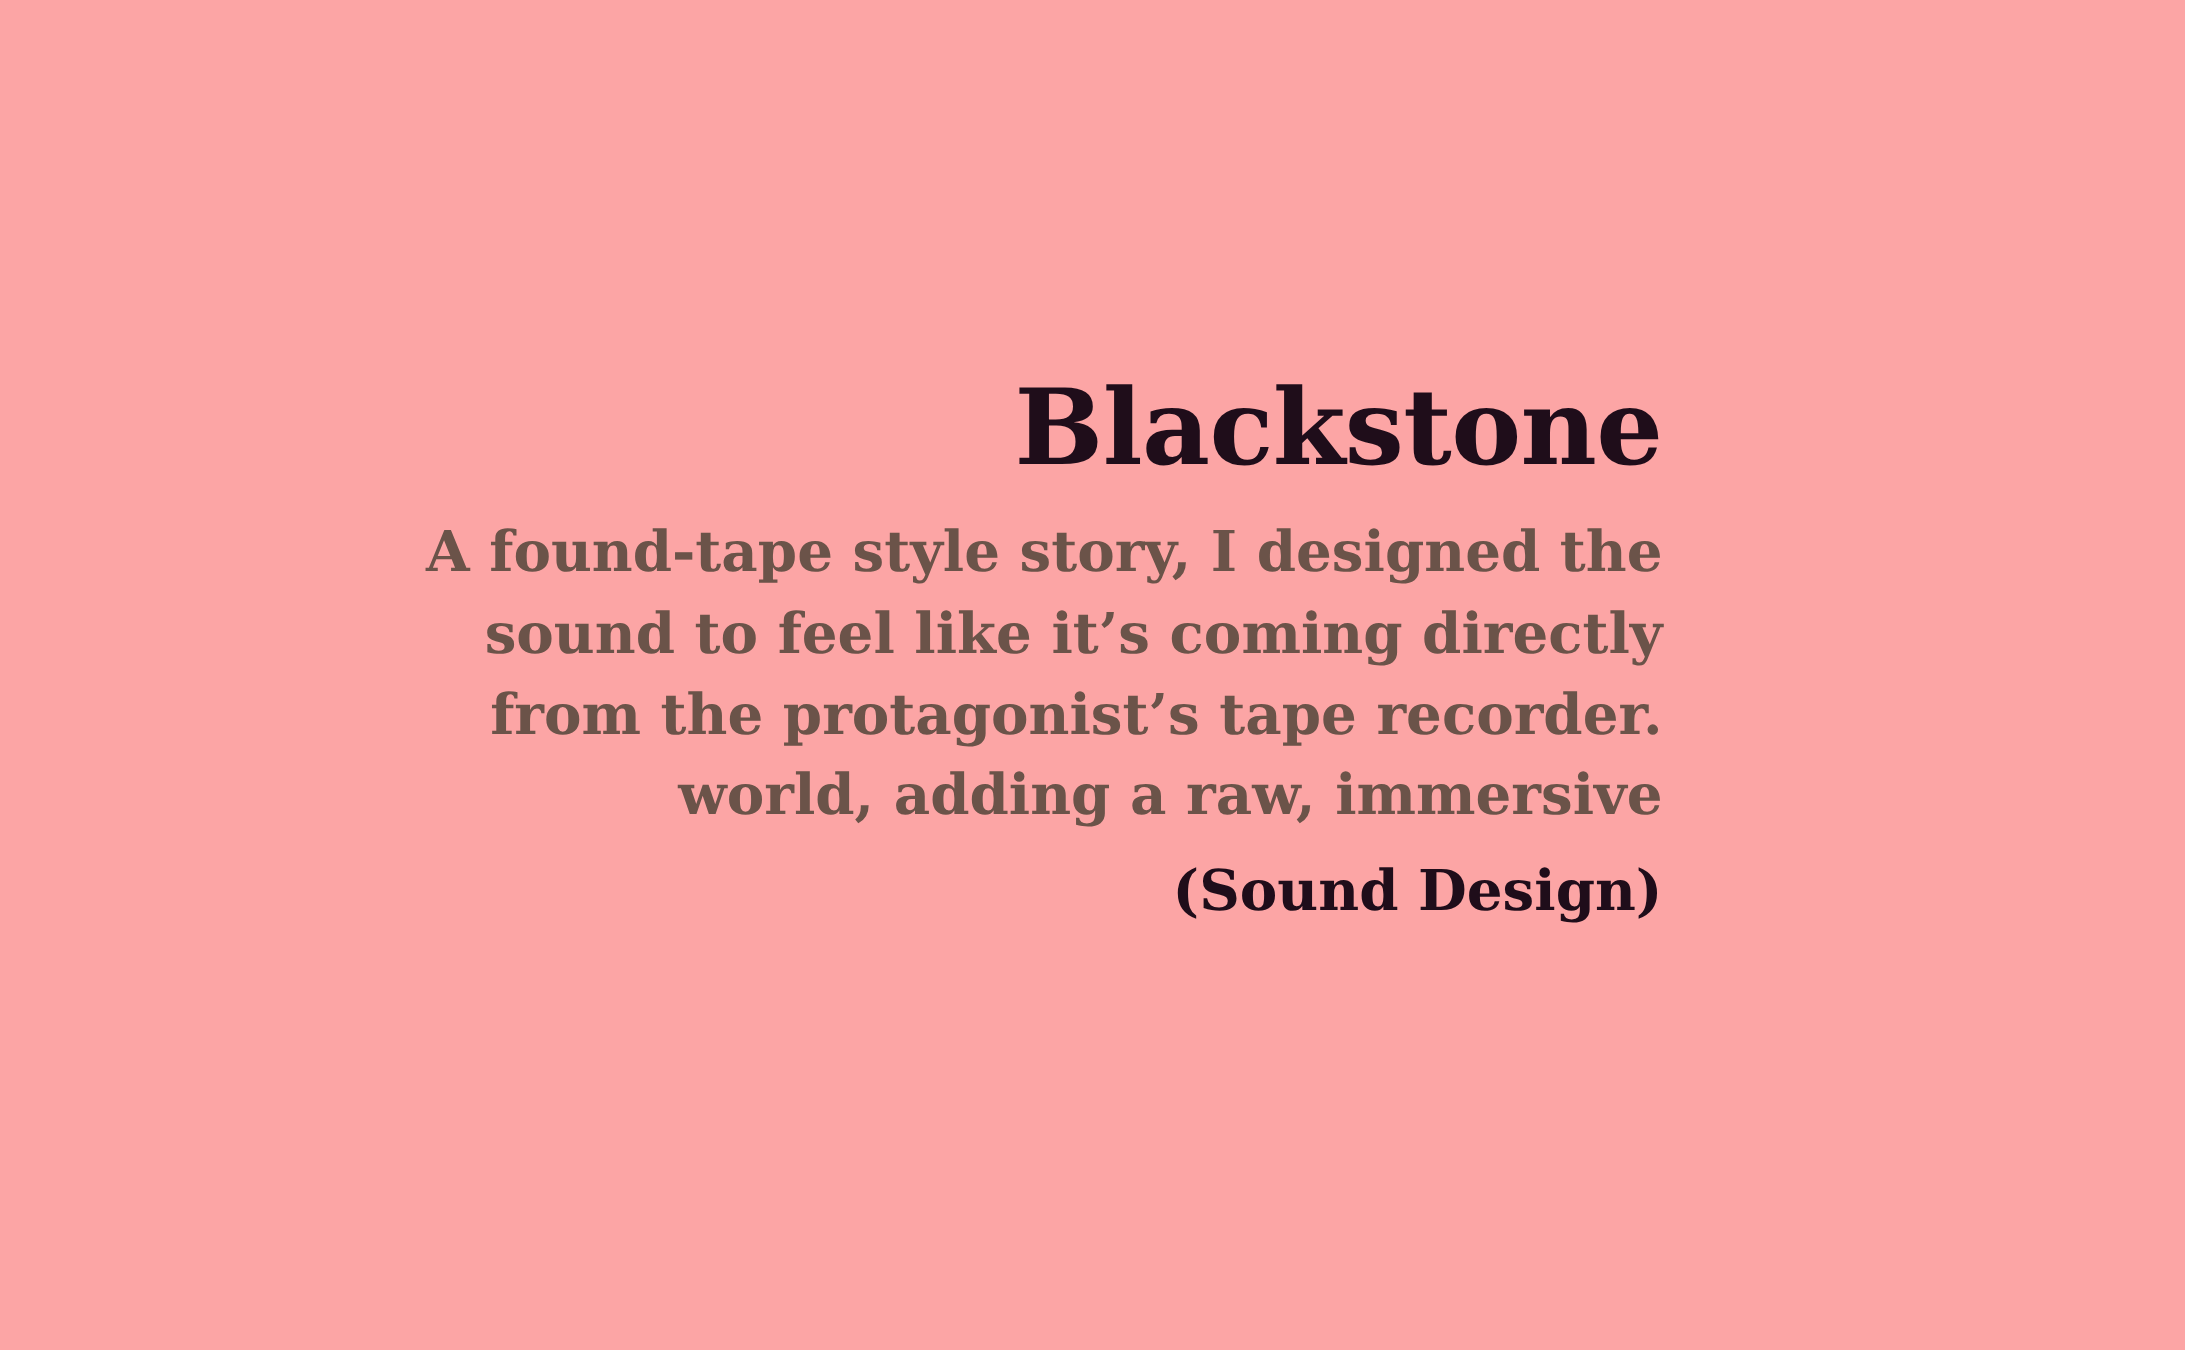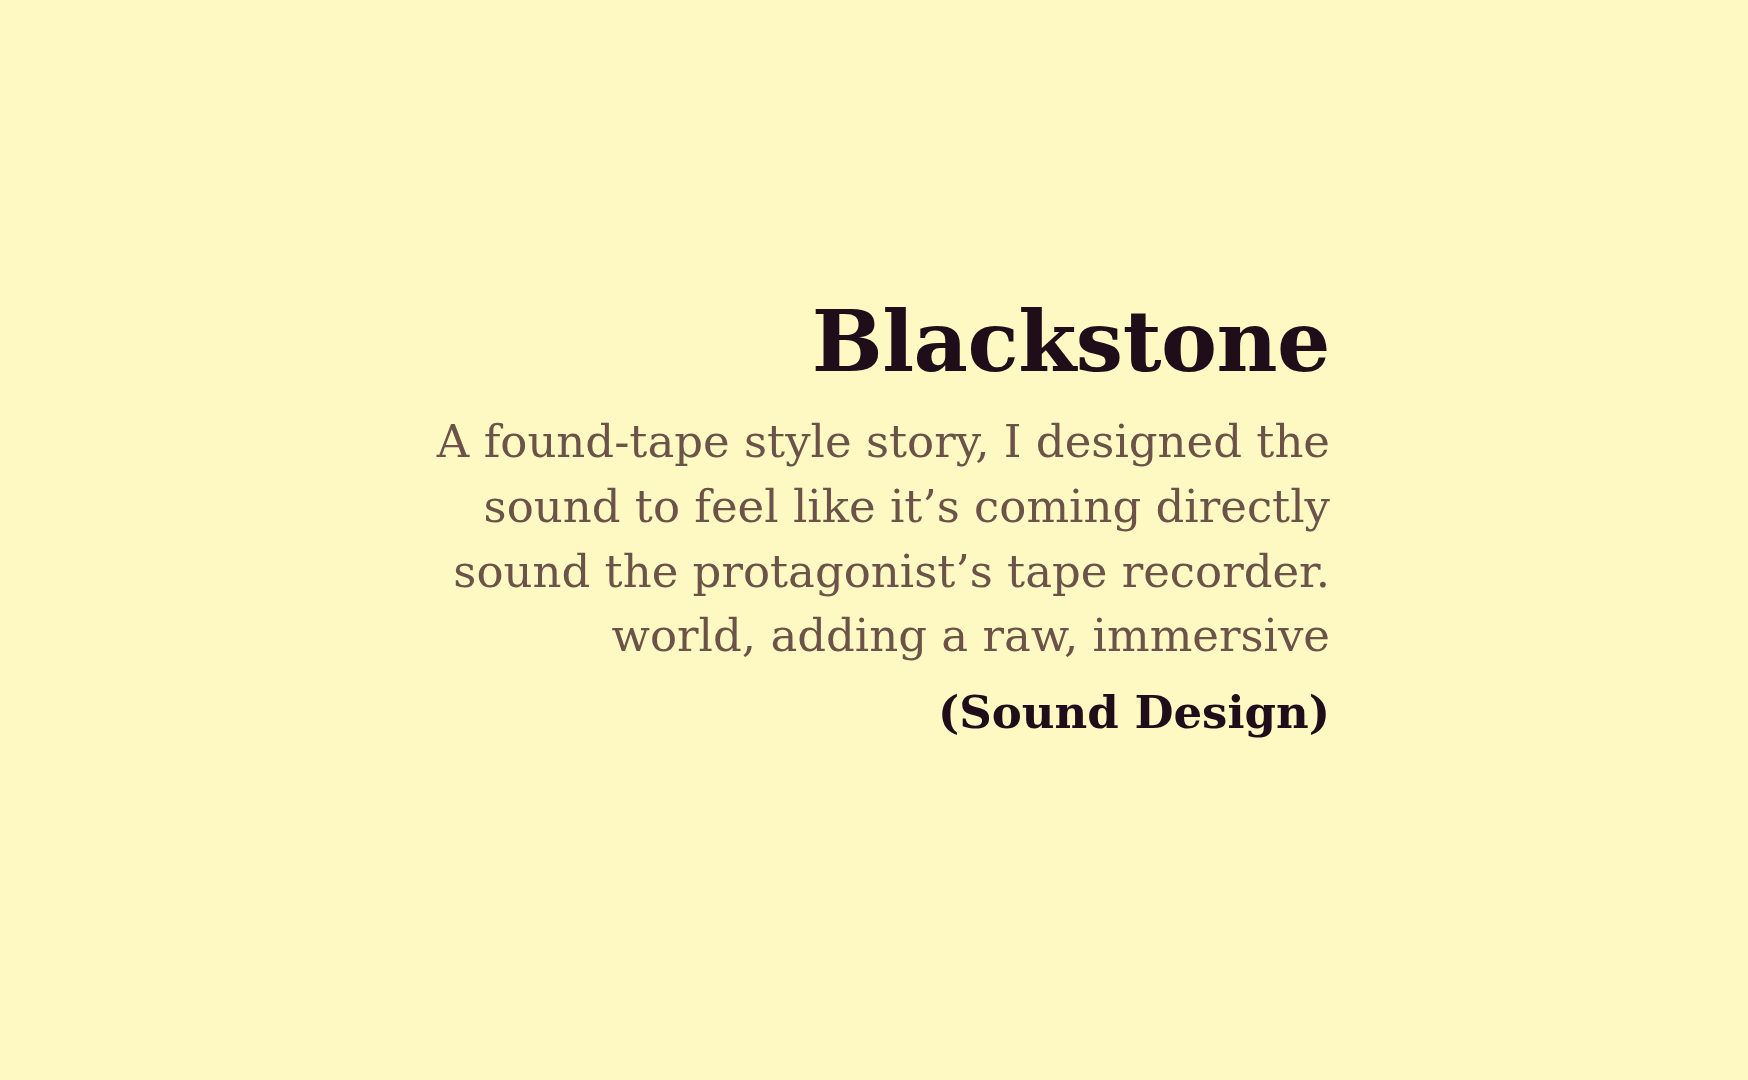--- a/index.html
+++ b/index.html
@@ -65,7 +65,7 @@
 </head>
 <body>
 
-<div id="slide" style="background: #fef9c3;">
+<div id="slide" style="background: #fca5a5;">
 
   <div id="content-block">
 

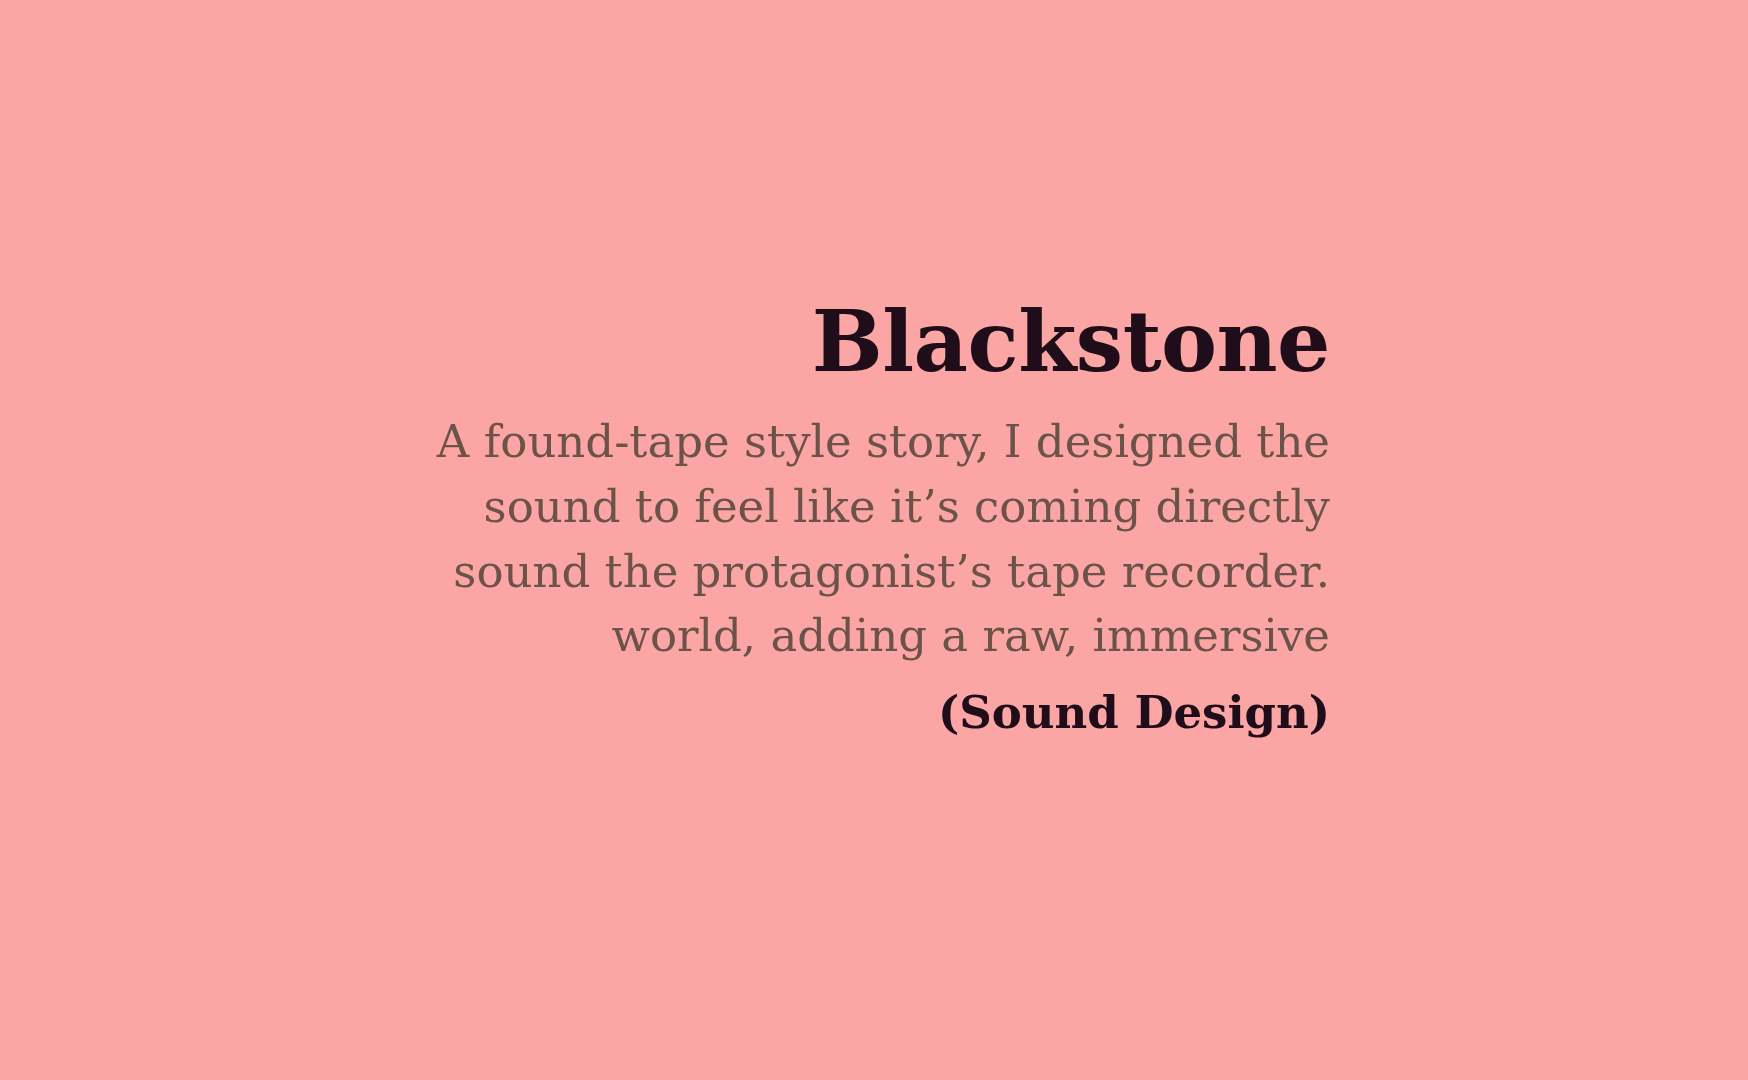--- a/index.html
+++ b/index.html
@@ -40,7 +40,7 @@
   }
   #project-description {
     font-family: "DejaVu Serif", serif;
-    font-weight: 400;
+    font-weight: 700;
     font-size: 45px;
     line-height: 1.44;
     color: #6b5349;

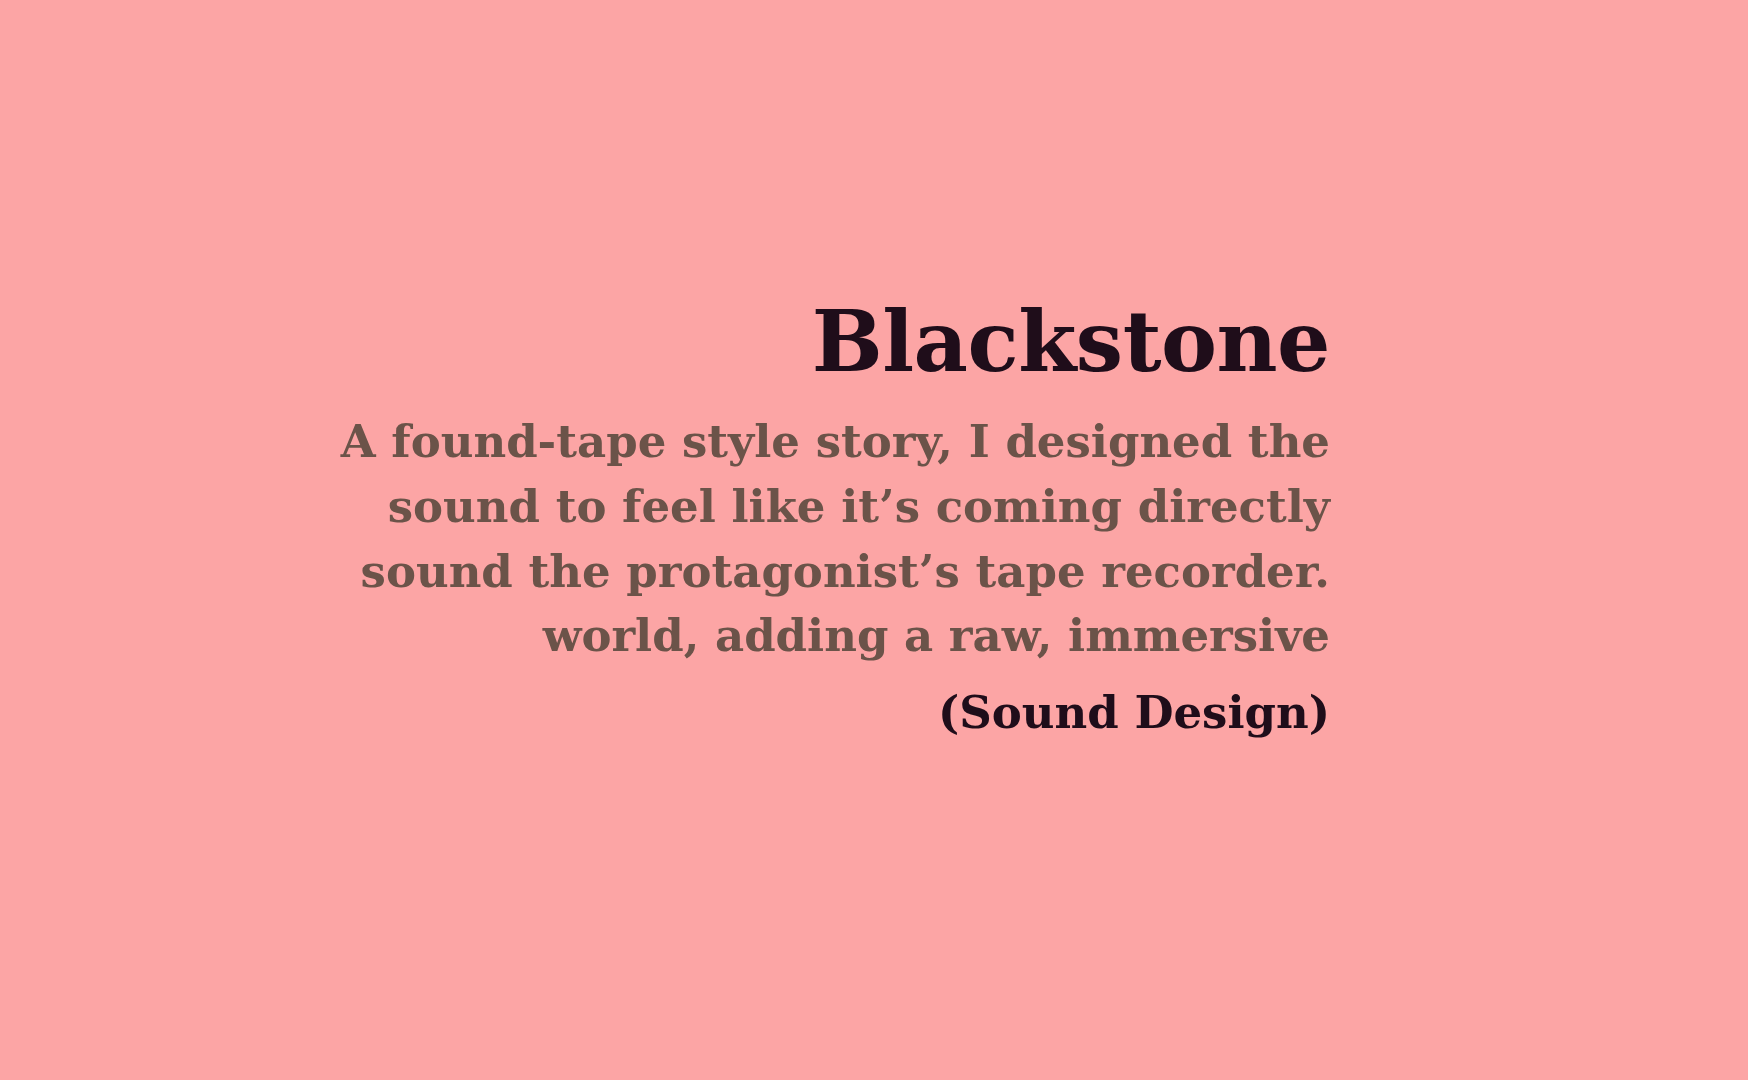--- a/index.html
+++ b/index.html
@@ -74,7 +74,7 @@
     <p id="project-description" style="color: rgb(107, 83, 73);">
       <span class="line">A found-tape style story, I designed the</span>
       <span class="line">sound to feel like it’s coming directly</span>
-      <span class="line">sound the protagonist’s tape recorder.</span>
+      <span class="line">from the protagonist’s tape recorder.</span>
       <span class="line">world, adding a raw, immersive</span>
     </p>
 

